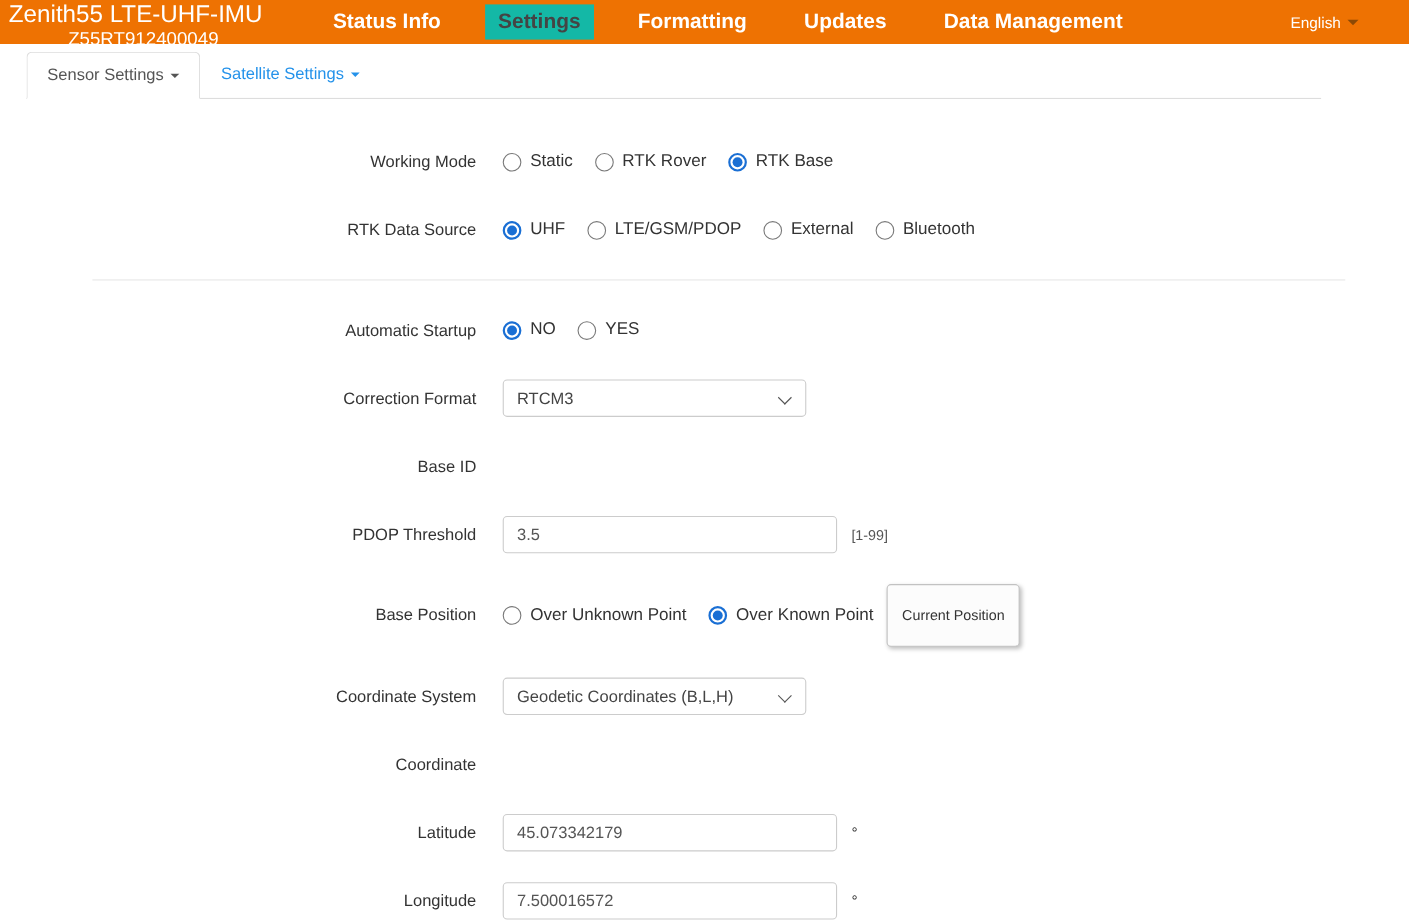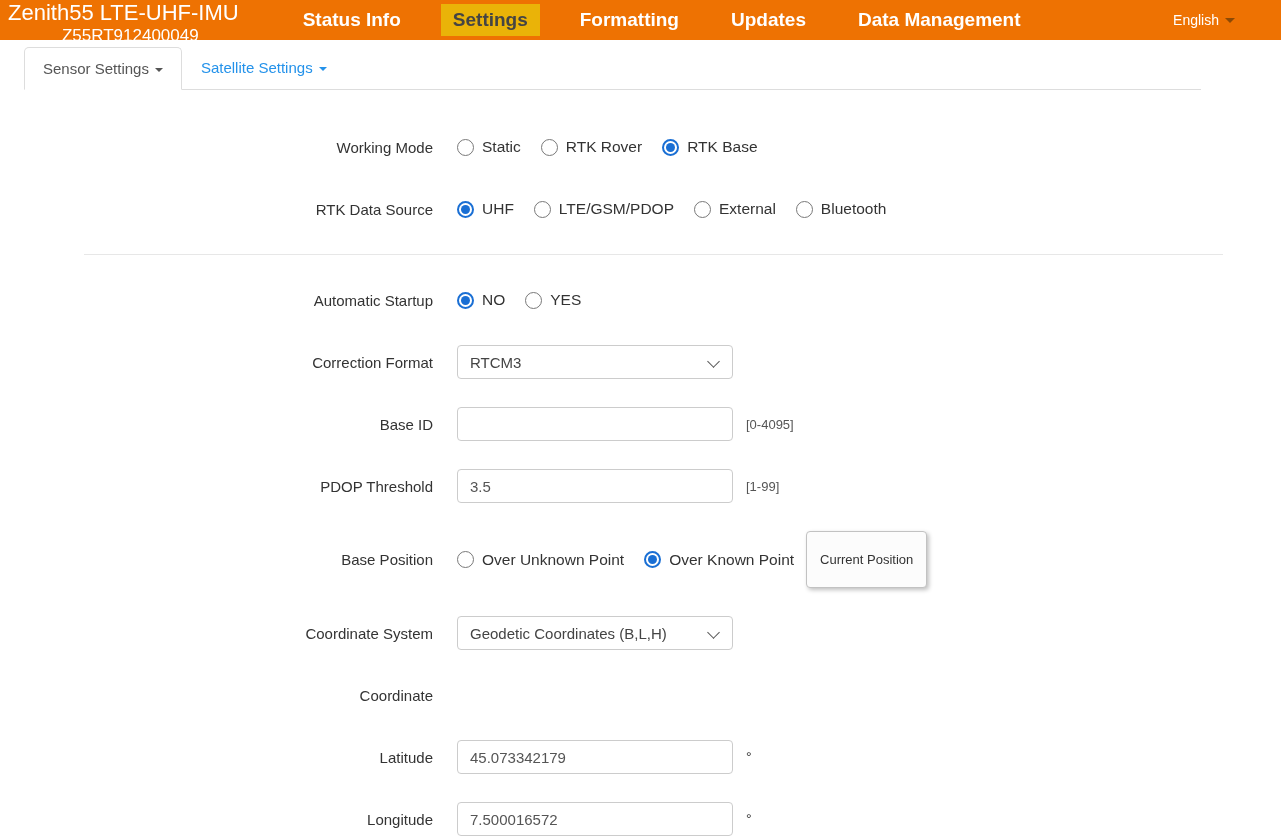--- a/index.html
+++ b/index.html
@@ -12,7 +12,7 @@
   .brand-serial { font-size:17px; margin-left:14px; color:#fff; }
   .nav { display:flex; margin-left:38px; }
   .nav-item { display:flex; align-items:center; padding:0 12px; margin:0 14px; font-size:19px; font-weight:bold; color:#fff; cursor:pointer; }
-  .nav-item.active { background:#eab308; color:#444; margin:4px 14px; }
+  .nav-item.active { background:#14b8a6; color:#444; margin:4px 14px; }
   .spacer { flex:1; }
   .lang { display:flex; align-items:center; padding-right:46px; font-size:14px; color:#fff; cursor:pointer; }
   .caret-down { display:inline-block; width:0; height:0; border-left:5px solid transparent; border-right:5px solid transparent; border-top:5px solid rgba(60,40,10,0.55); margin-left:6px; }

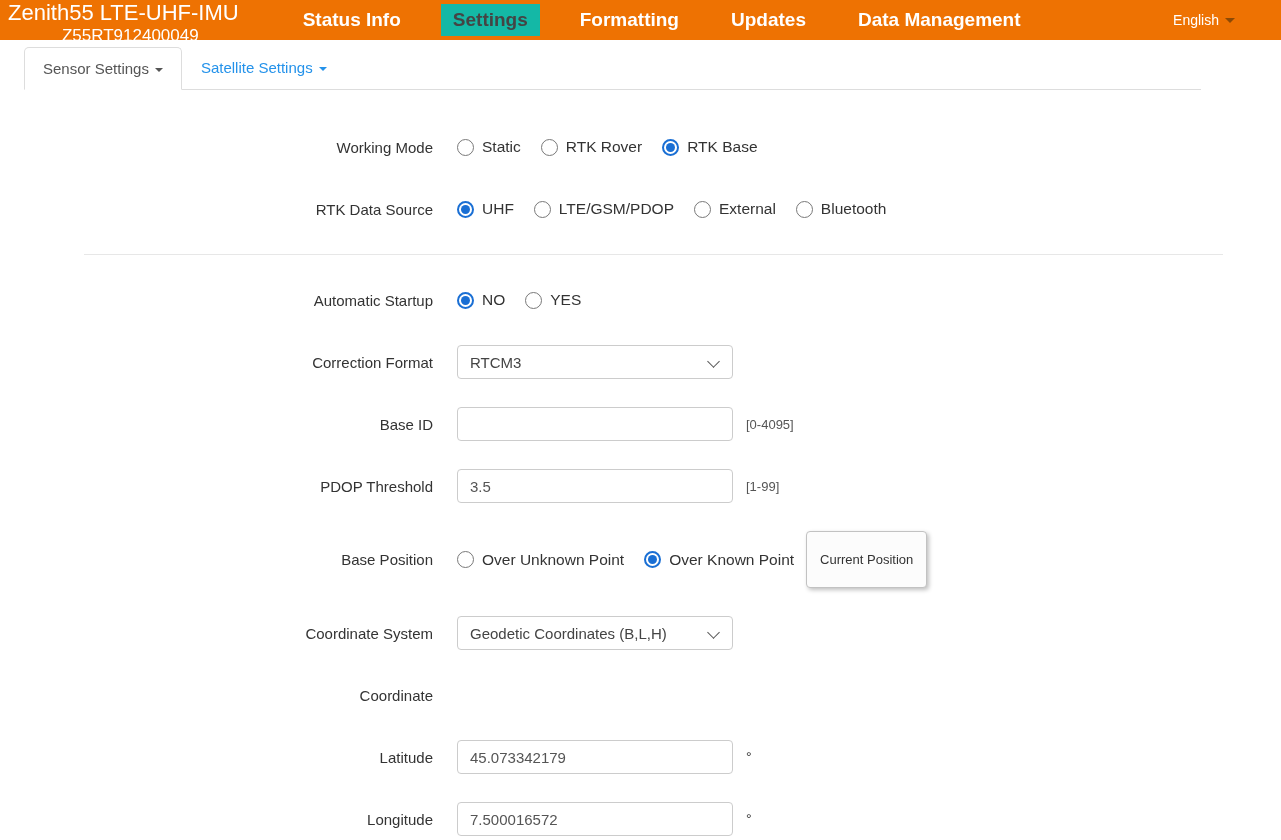--- a/index.html
+++ b/index.html
@@ -151,10 +151,6 @@
 
   <div class="row">
     <div class="lbl">Base ID</div>
-    <div class="ctl">
-      <input class="txt" type="text" value="" style="">
-      <span class="hint">[0-4095]</span>
-    </div>
   </div>
 
   <div class="row">

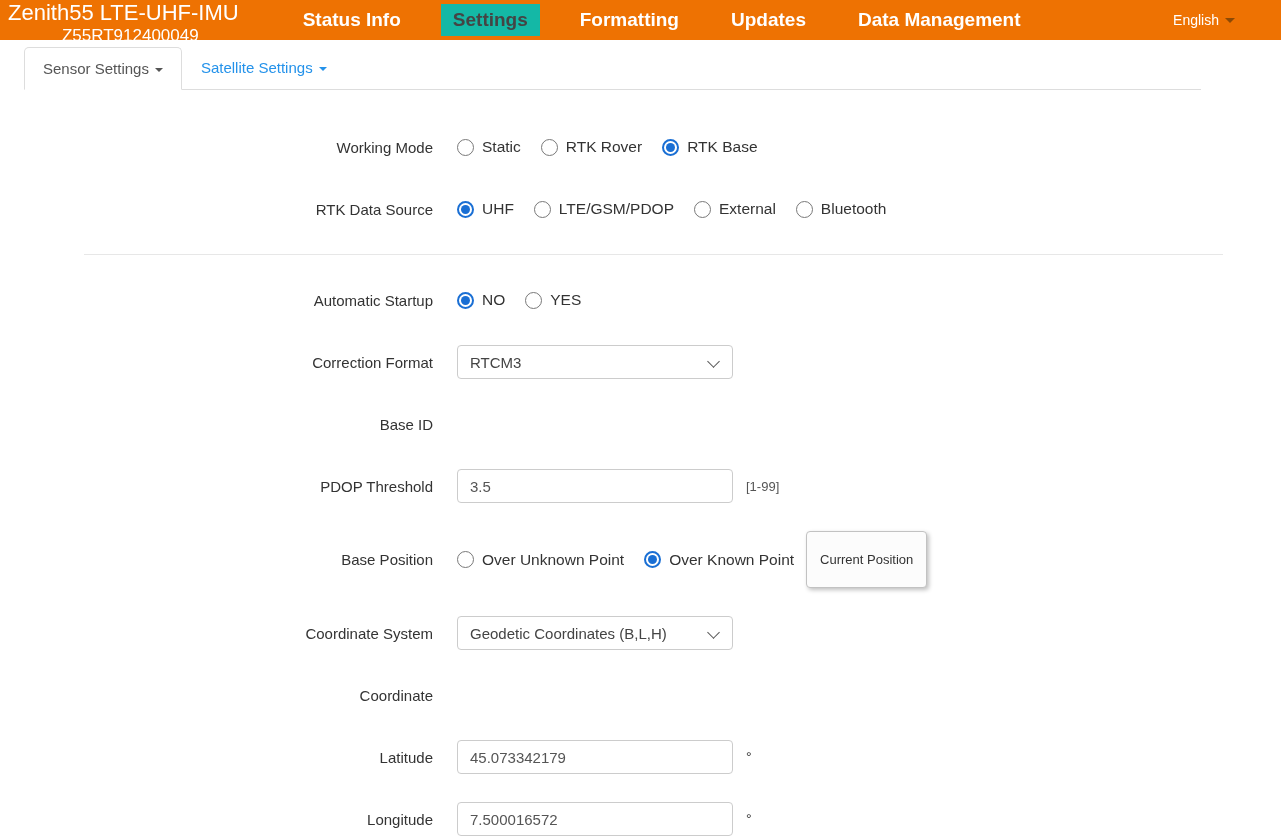--- a/index.html
+++ b/index.html
@@ -43,7 +43,7 @@
   .select { position:relative; width:276px; height:34px; border:1px solid #ccc; border-radius:4px; background:#fff; display:flex; align-items:center; padding:0 30px 0 12px; cursor:pointer; }
   .select-value { font-size:15px; color:#444; white-space:nowrap;text-align:center; }
   .chev { position:absolute; right:14px; top:11px; width:9px; height:9px; border-right:1.6px solid #555; border-bottom:1.6px solid #555; transform:rotate(45deg); }
-  .txt { width:276px; height:34px; border:1px solid #ccc; border-radius:4px; padding:0 12px; font-size:15px; color:#555; font-family:"Liberation Sans", sans-serif; outline:none; }
+  .txt { width:304px; height:34px; border:1px solid #ccc; border-radius:4px; padding:0 12px; font-size:15px; color:#555; font-family:"Liberation Sans", sans-serif; outline:none; }
   .hint { margin-left:13px; font-size:13px; color:#555; }
   .unit { margin-left:13px; font-size:14px; color:#333; }
 

